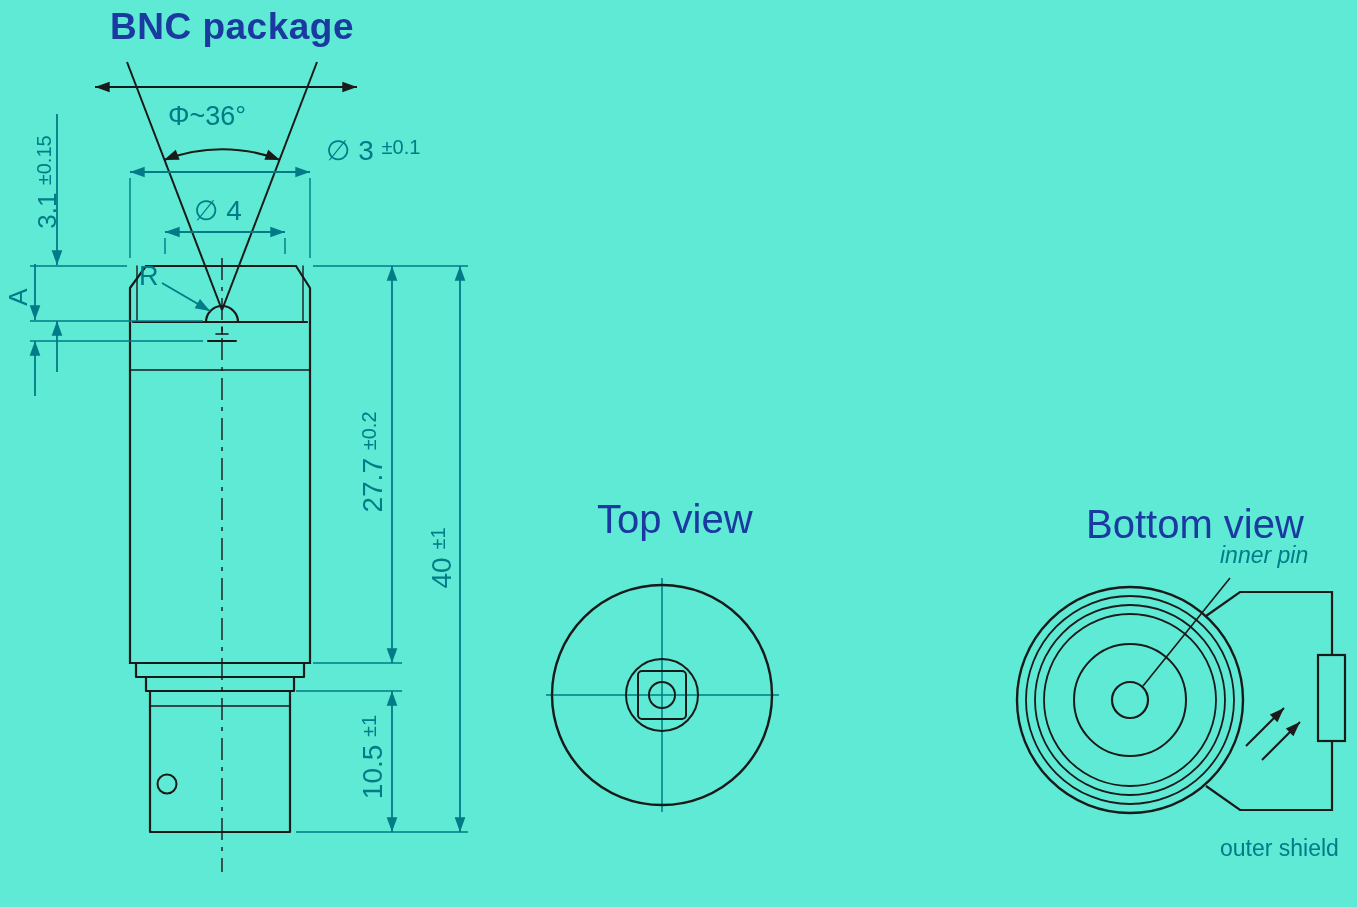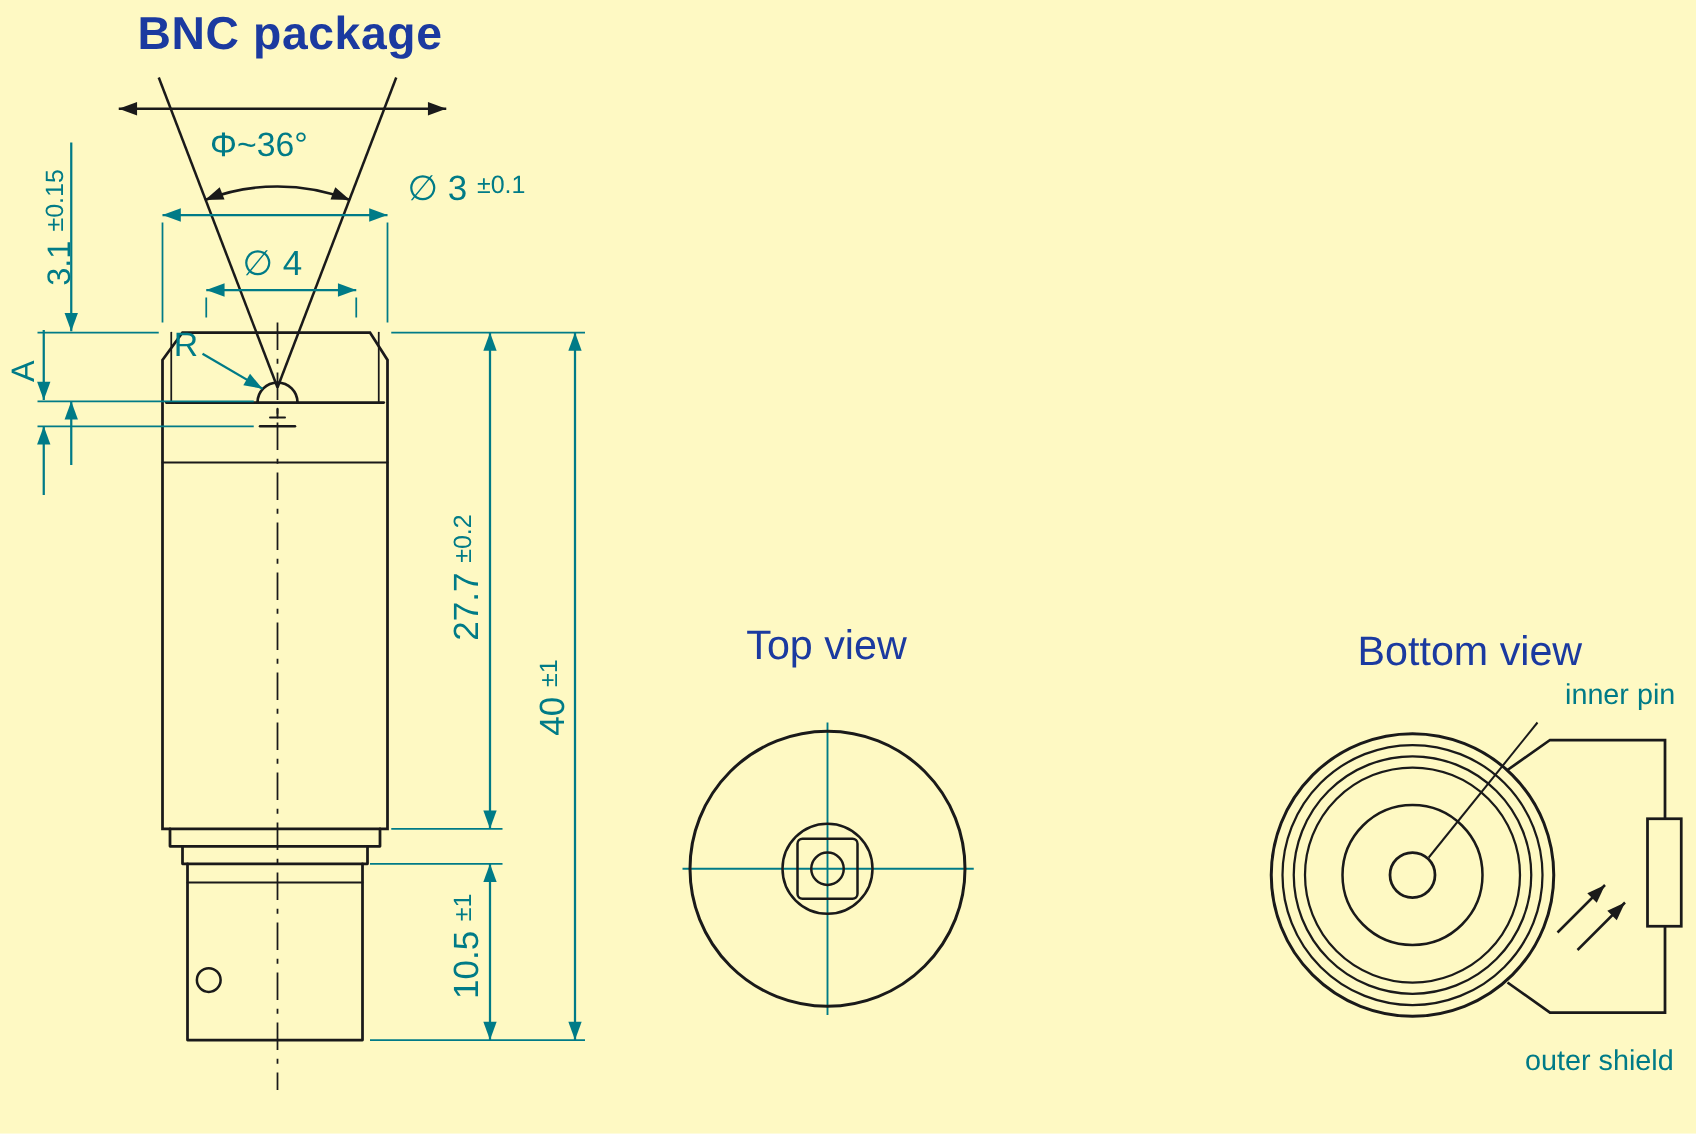--- a/index.html
+++ b/index.html
@@ -4,7 +4,7 @@
 <style>
   html,body{margin:0;padding:0;background:#ffffff;}
   .canvas{
-    position:relative;width:1357px;height:907px;background:#fef9c3;
+    position:relative;width:1357px;height:907px;background:#5eead4;
     font-family:"Liberation Sans",sans-serif;overflow:hidden;
   }
   .canvas svg{position:absolute;left:0;top:0;}

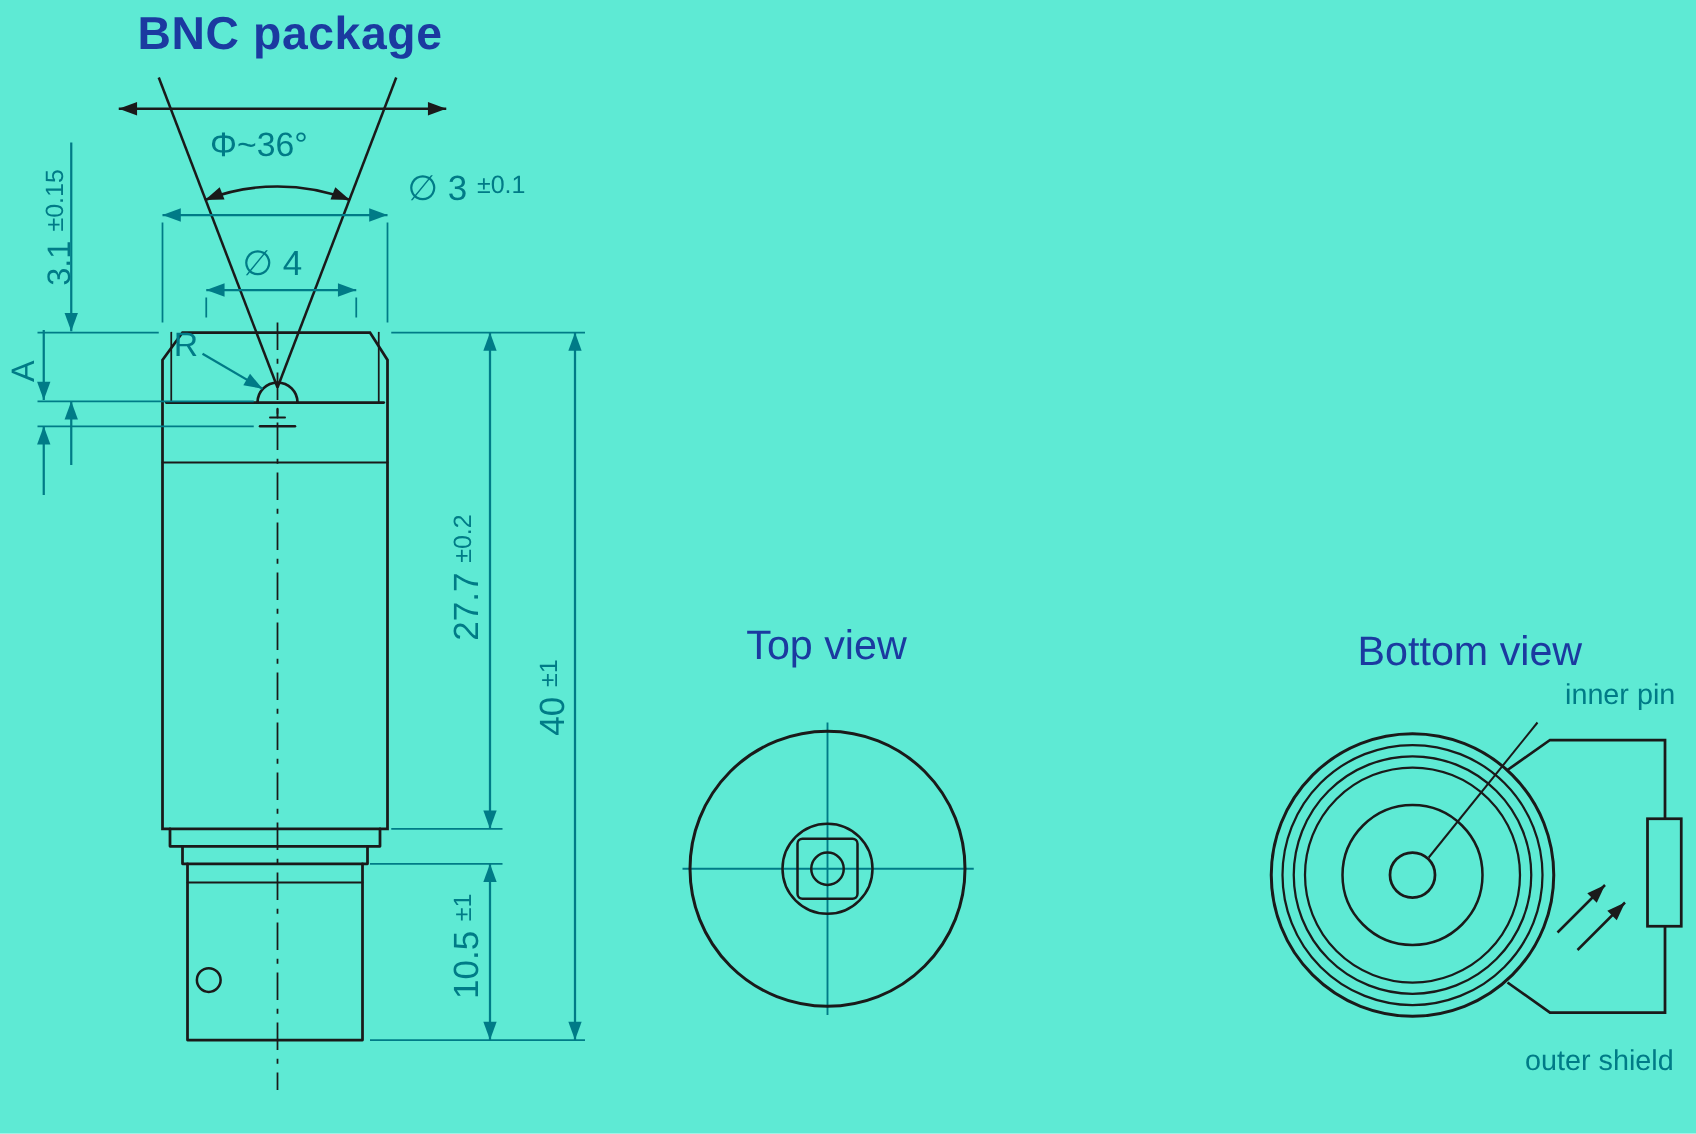--- a/index.html
+++ b/index.html
@@ -10,7 +10,7 @@
   .canvas svg{position:absolute;left:0;top:0;}
   .lbl{position:absolute;white-space:nowrap;line-height:1;}
   .heading{color:#1b3aa0;font-weight:700;font-size:37px;letter-spacing:0.5px;}
-  .viewlabel{color:#1b3aa0;font-size:33px;}
+  .viewlabel{color:#1b3aa0;font-size:40px;}
   .dim{color:#007b87;font-size:28px;}
   .dim .tol{font-size:20px;vertical-align:0.28em;}
   .rot{transform:translate(-50%,-50%) rotate(-90deg);}

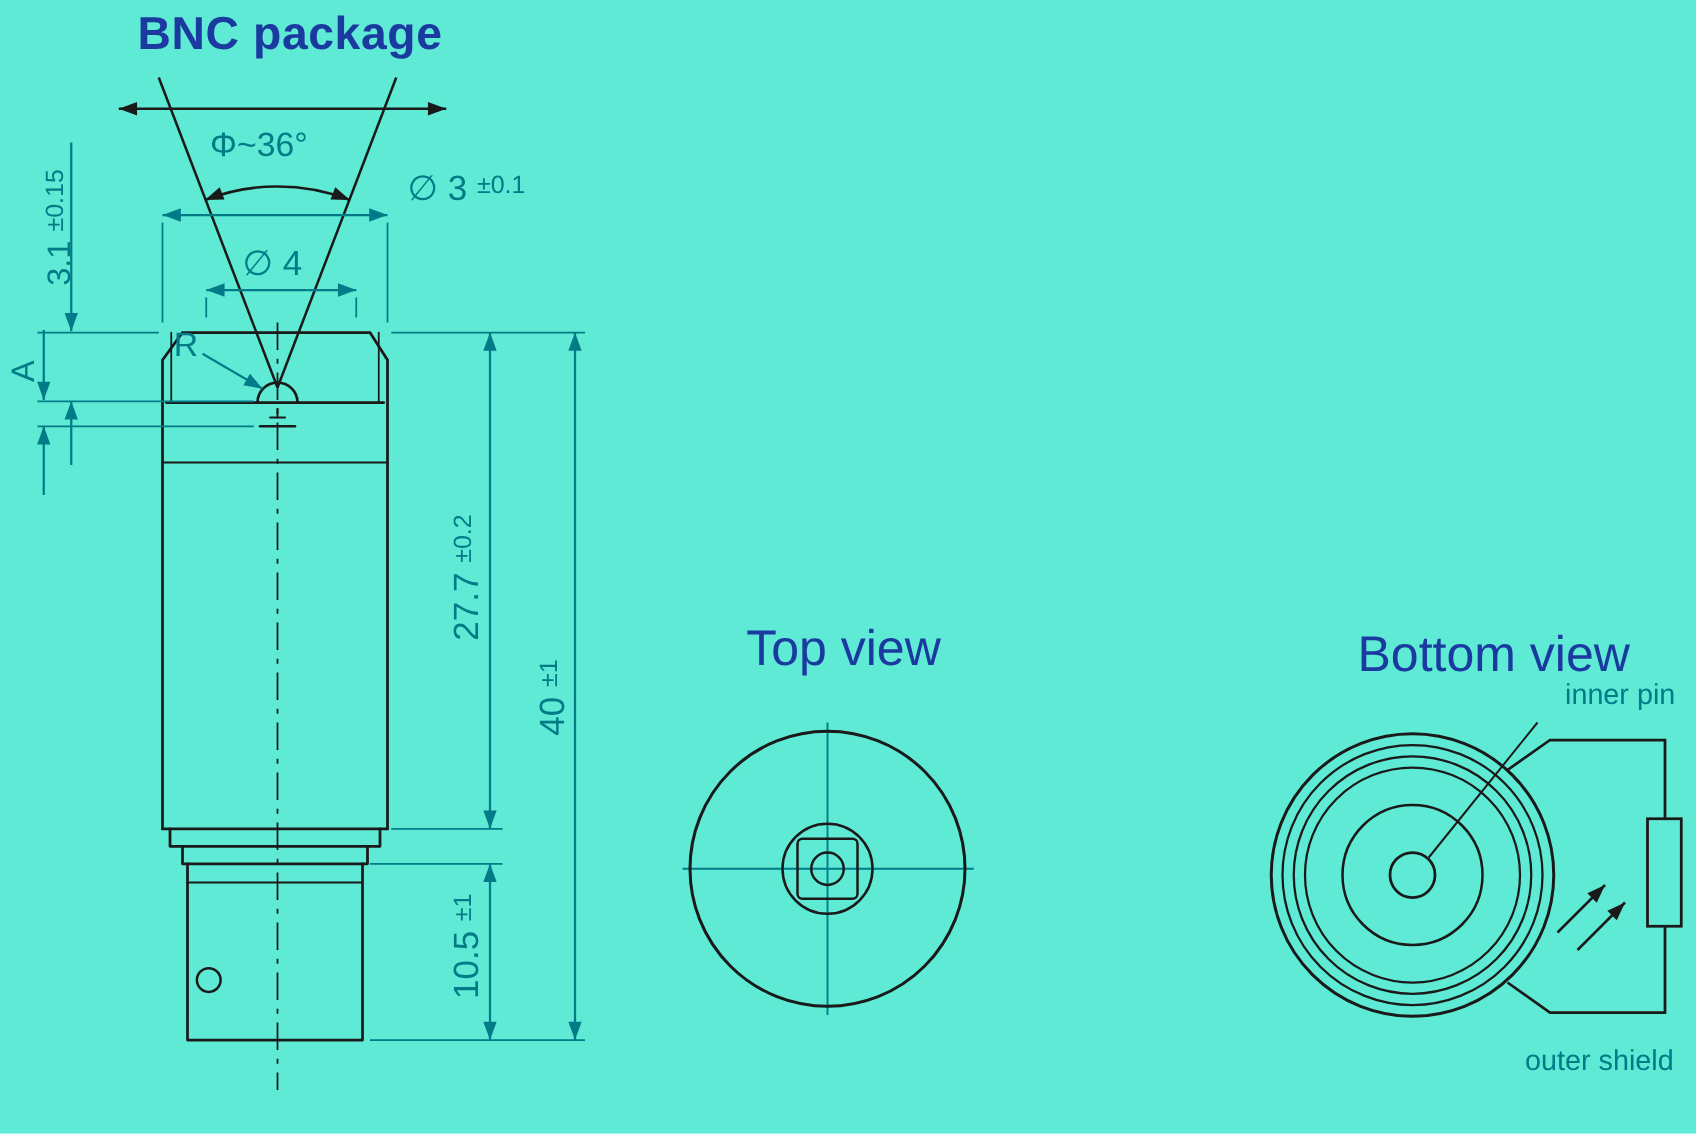--- a/index.html
+++ b/index.html
@@ -167,7 +167,7 @@
 
   <div class="lbl viewlabel" style="left:1086px;top:504px;">Bottom view</div>
 
-  <div class="lbl small-teal" style="left:1252px;top:544px;">inner pin</div>
+  <div class="lbl small-teal" style="left:1220px;top:544px;font-style:italic;">inner pin</div>
 
   <div class="lbl small-teal" style="left:1220px;top:837px;">outer shield</div>
 

